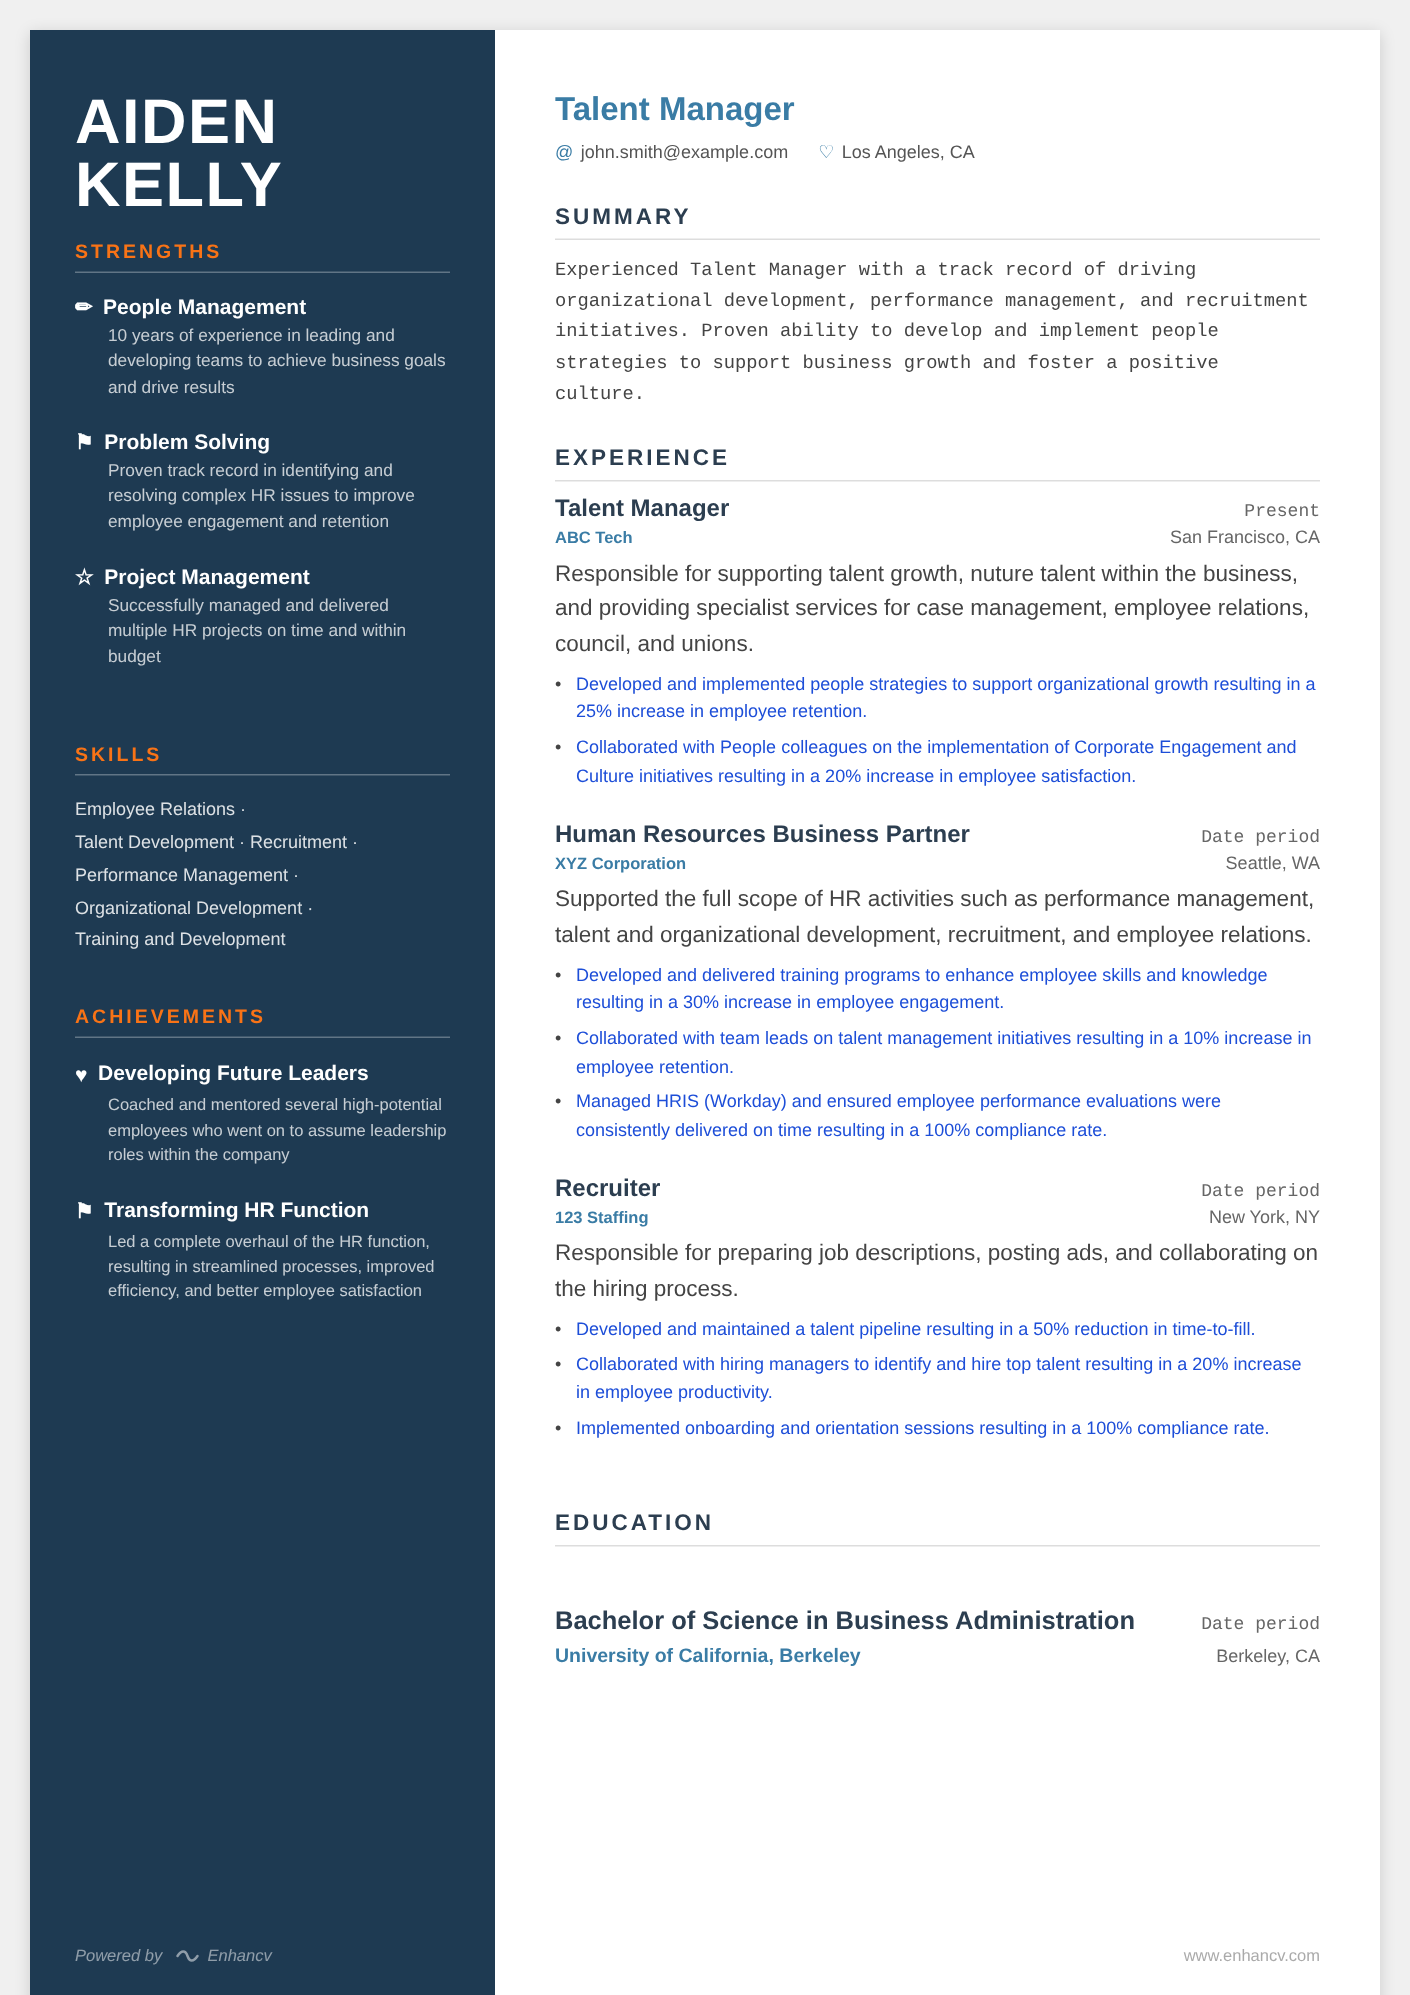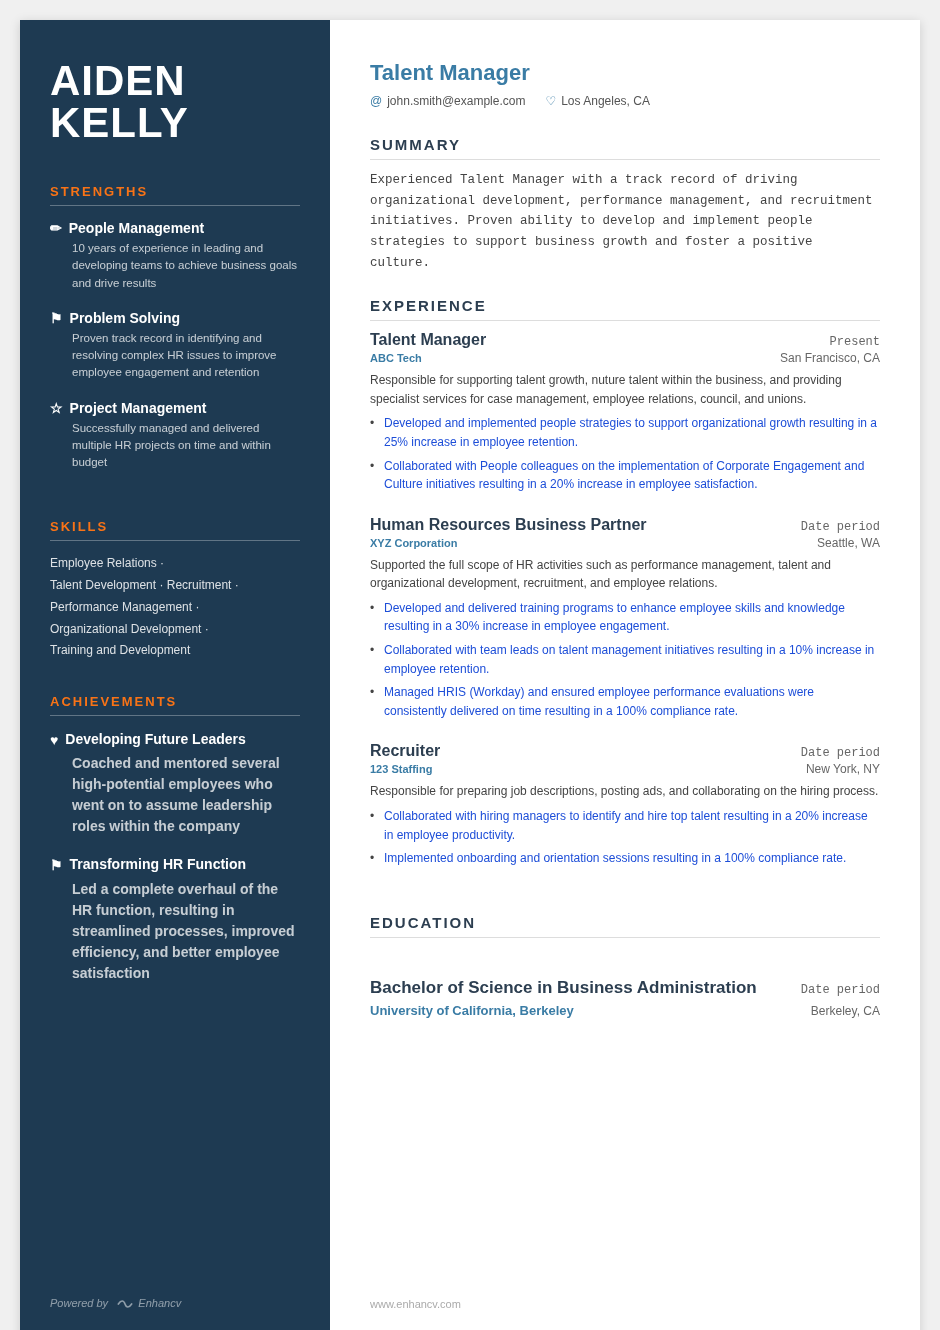--- a/index.html
+++ b/index.html
@@ -31,7 +31,7 @@
       flex-direction: column;
     }
     .sidebar-name {
-      margin-bottom: 40px;
+      margin-bottom: 16px;
     }
     .sidebar-name h1 {
       font-size: 42px;

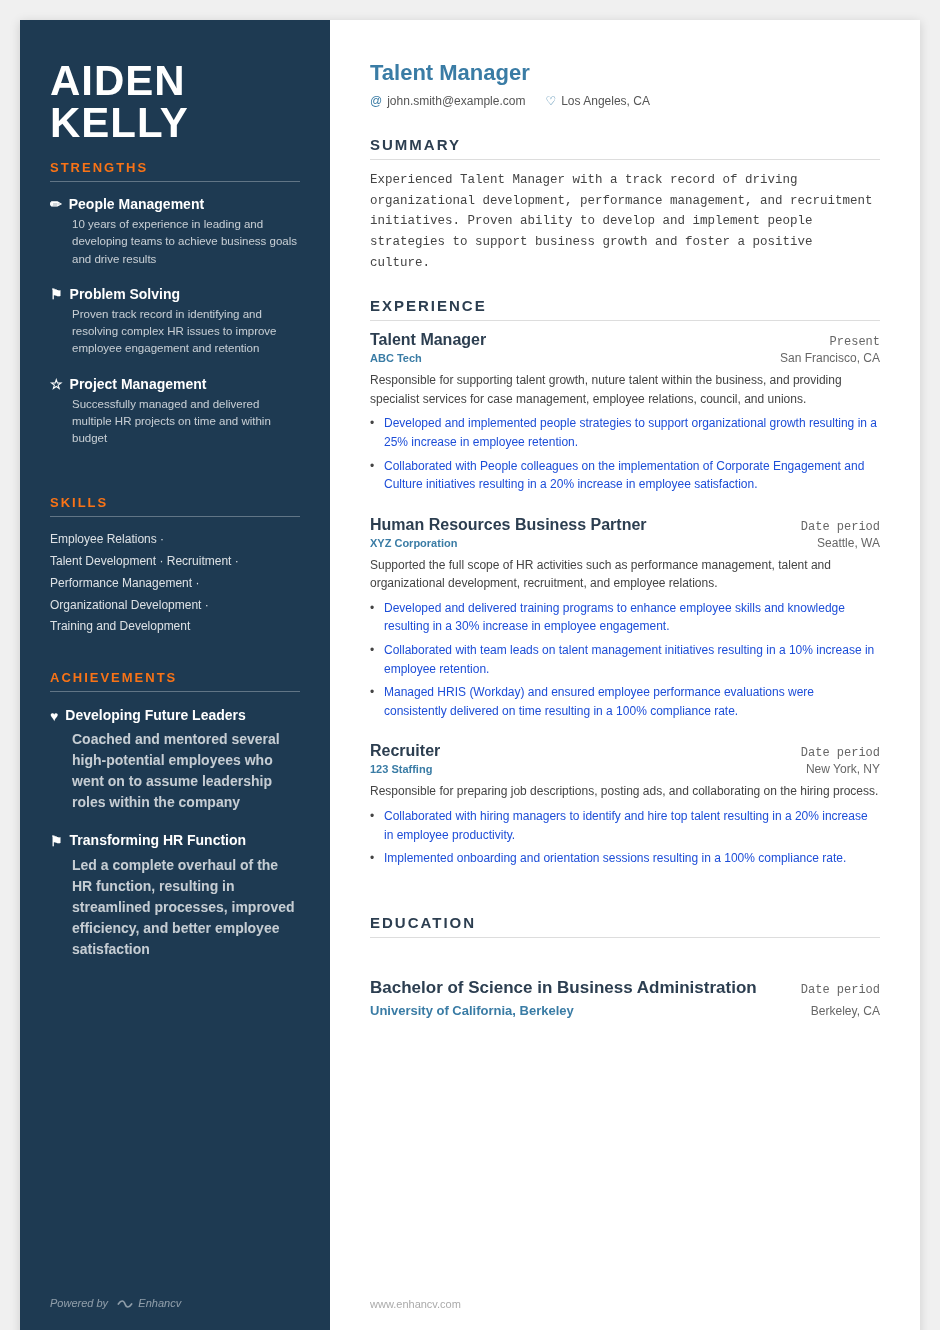--- a/index.html
+++ b/index.html
@@ -207,7 +207,7 @@
       color: #666;
     }
     .exp-desc {
-      font-size: 12px;
+      font-size: 15px;
       color: #444;
       line-height: 1.55;
       margin-bottom: 6px;

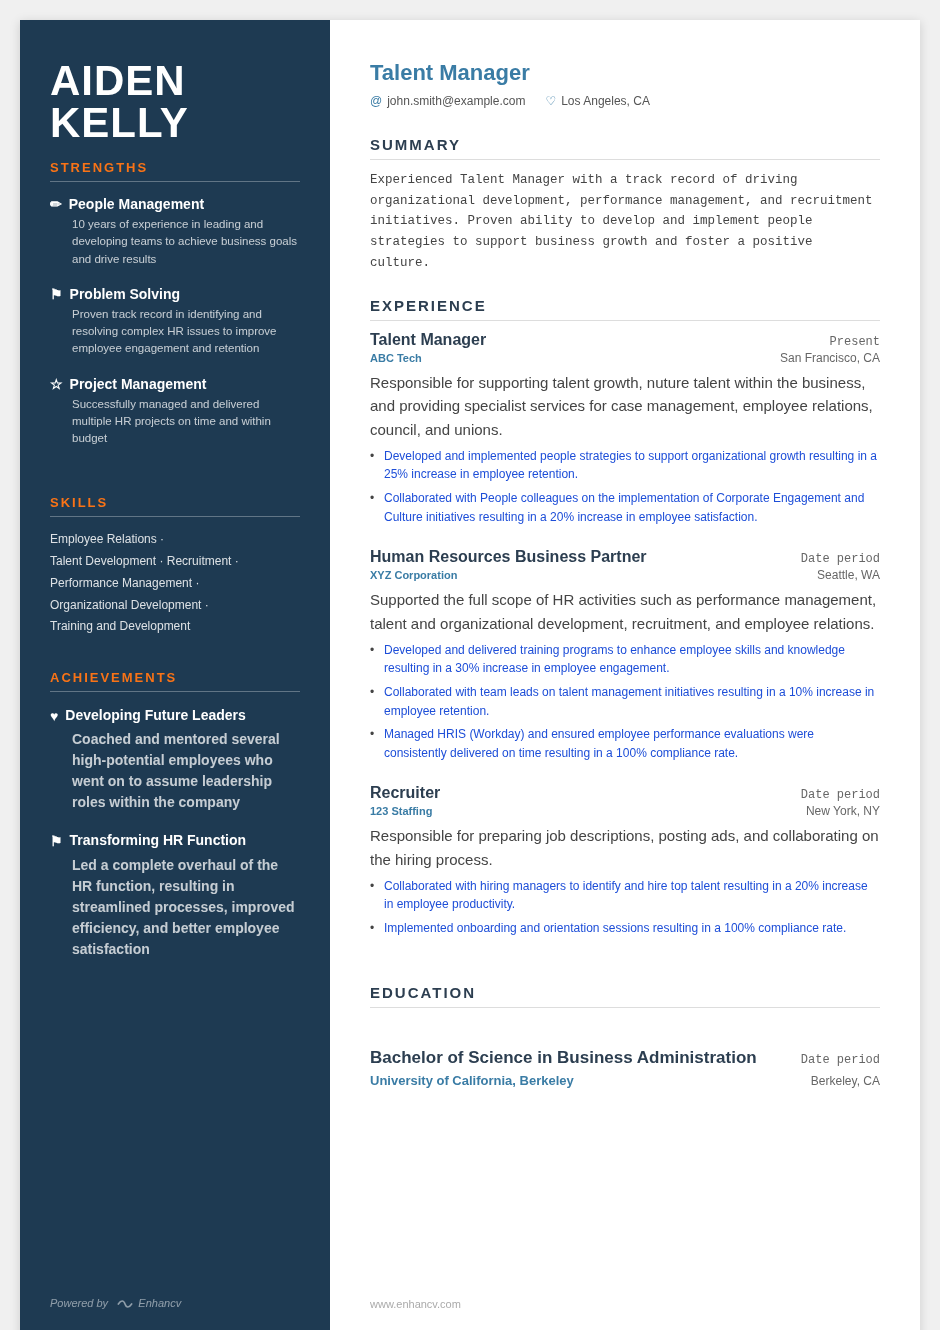--- a/index.html
+++ b/index.html
@@ -106,11 +106,10 @@
       flex-shrink: 0;
     }
     .achievement-desc {
-      font-size: 14px;
+      font-size: 11px;
       color: rgba(255,255,255,0.75);
       line-height: 1.5;
       padding-left: 22px;
-      font-weight: bold;
     }
     .footer-sidebar {
       margin-top: auto;

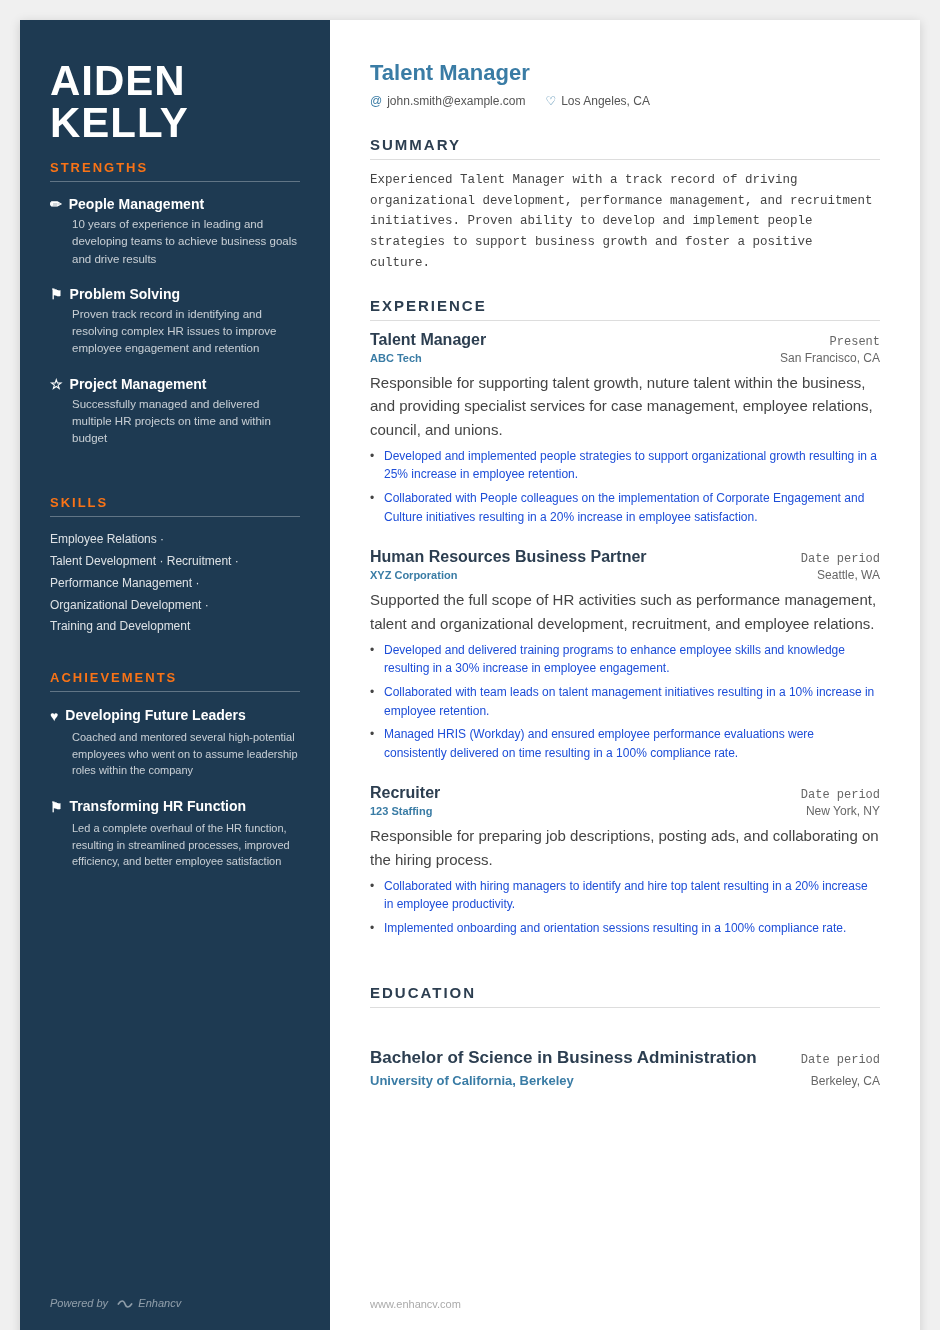--- a/index.html
+++ b/index.html
@@ -403,6 +403,7 @@
         </div>
         <p class="exp-desc">Responsible for preparing job descriptions, posting ads, and collaborating on the hiring process.</p>
         <ul class="exp-bullets">
+          <li>Developed and maintained a talent pipeline resulting in a 50% reduction in time-to-fill.</li>
           <li>Collaborated with hiring managers to identify and hire top talent resulting in a 20% increase in employee productivity.</li>
           <li>Implemented onboarding and orientation sessions resulting in a 100% compliance rate.</li>
         </ul>

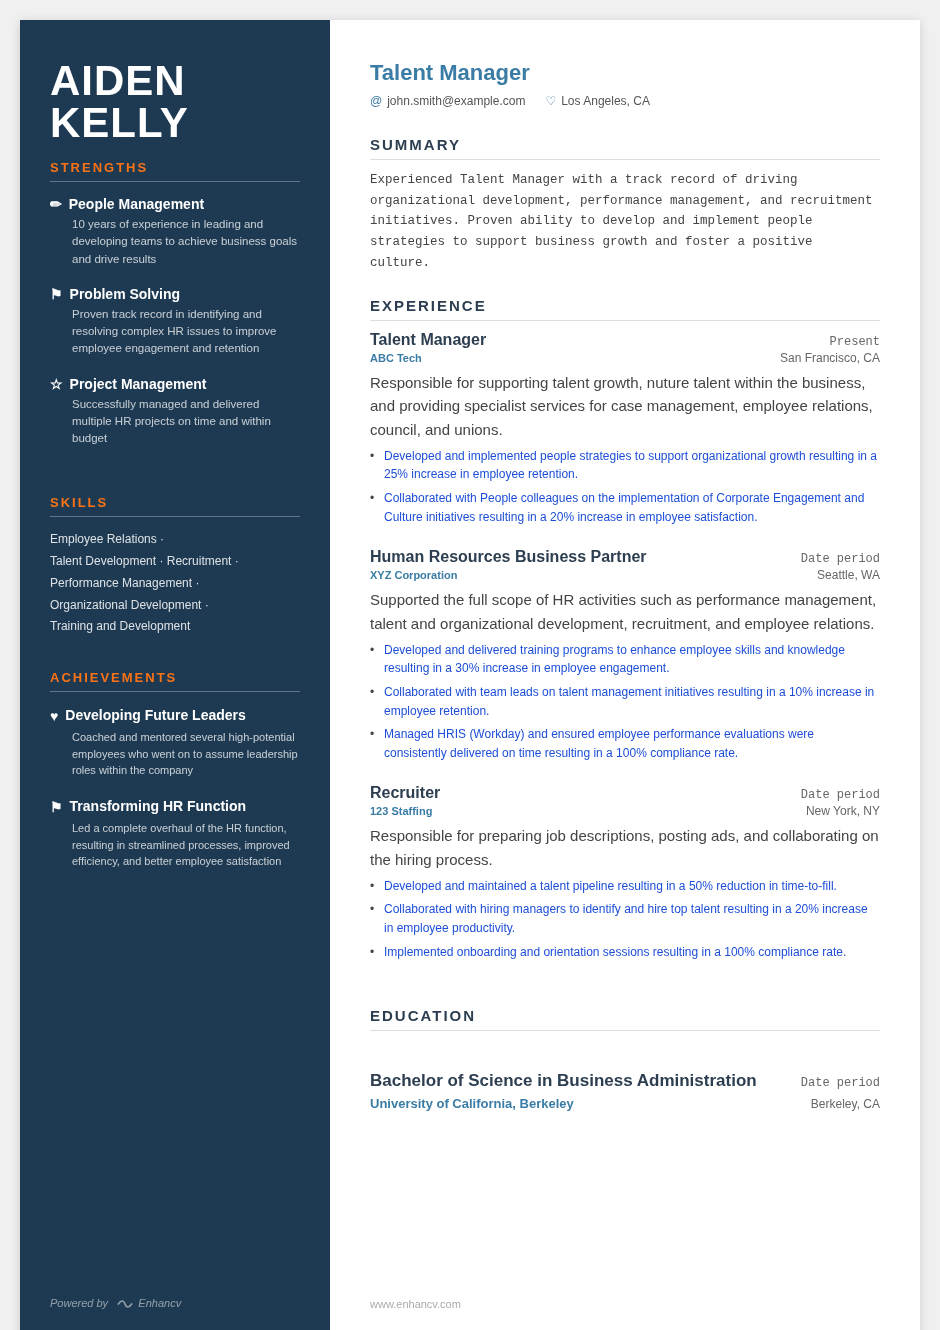--- a/index.html
+++ b/index.html
@@ -249,6 +249,7 @@
       margin-top: auto;
       padding-top: 20px;
       display: flex;
+      justify-content: flex-end;
       font-size: 11px;
       color: #aaa;
     }

